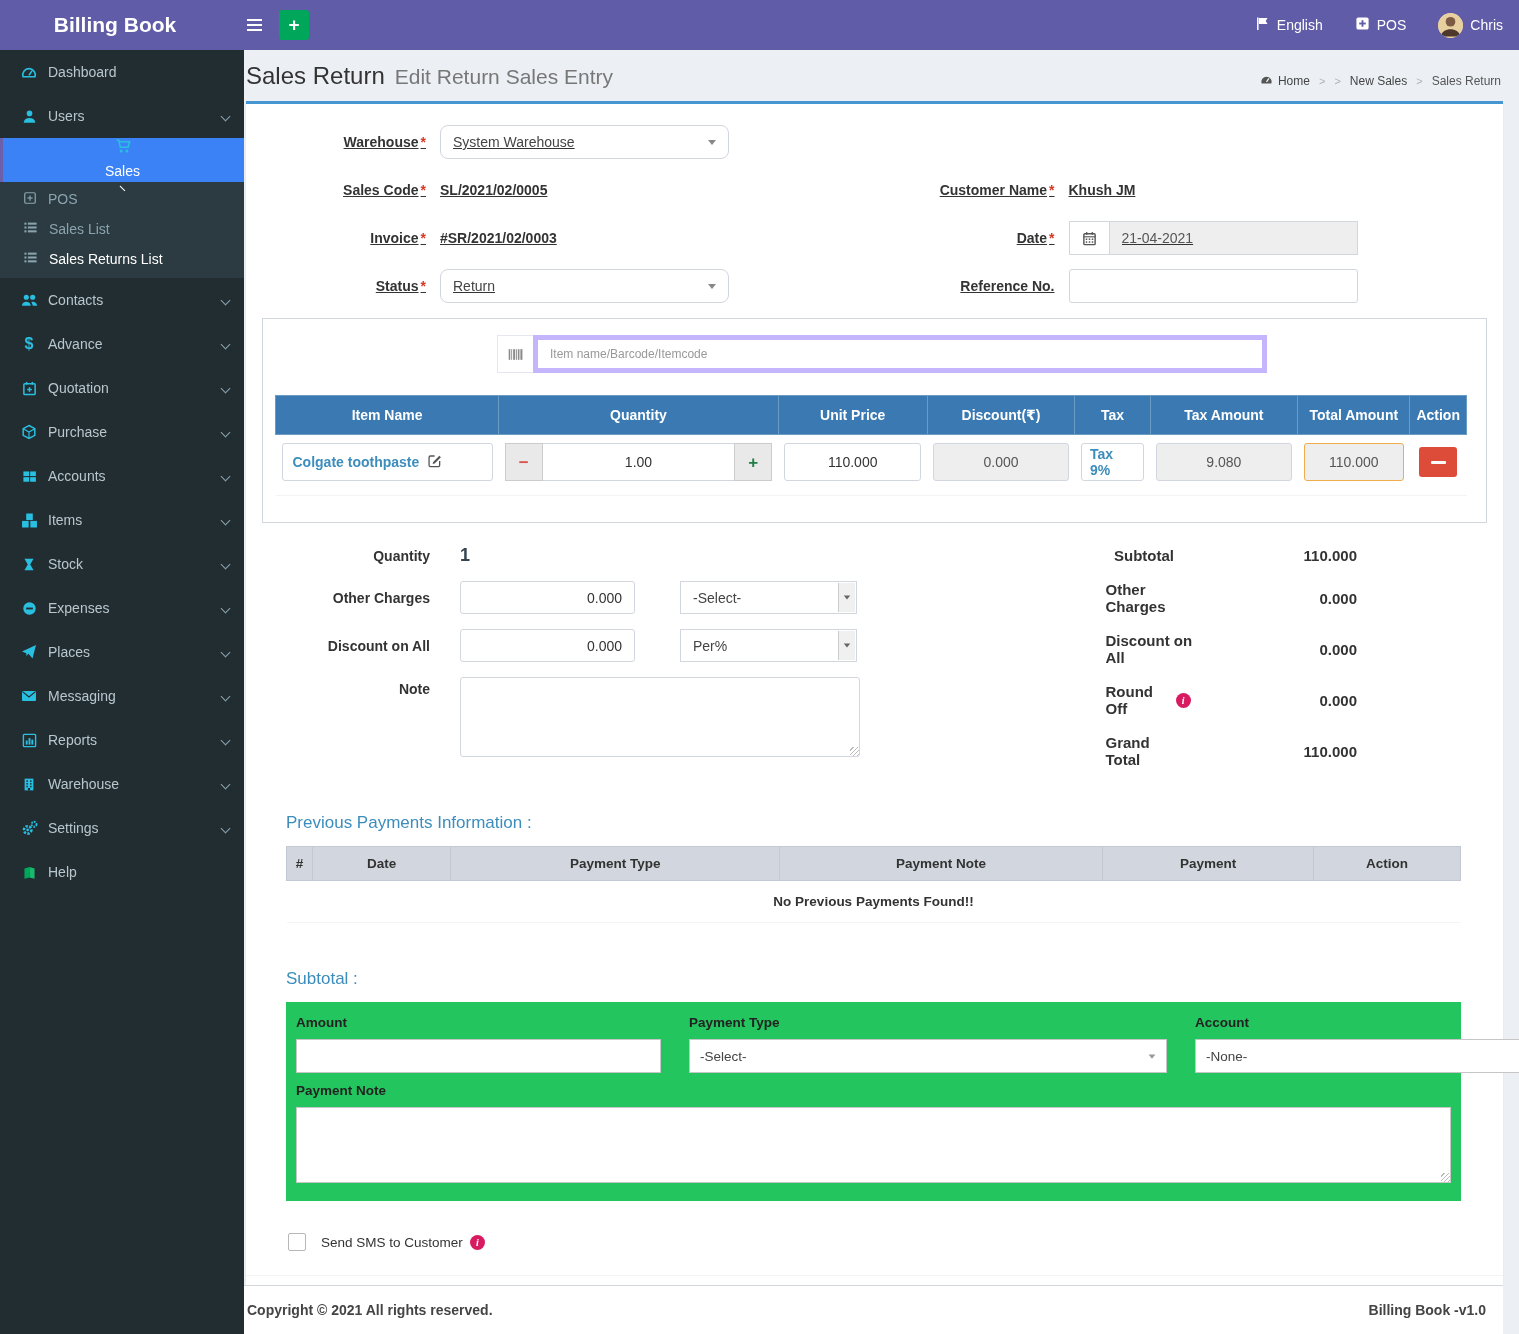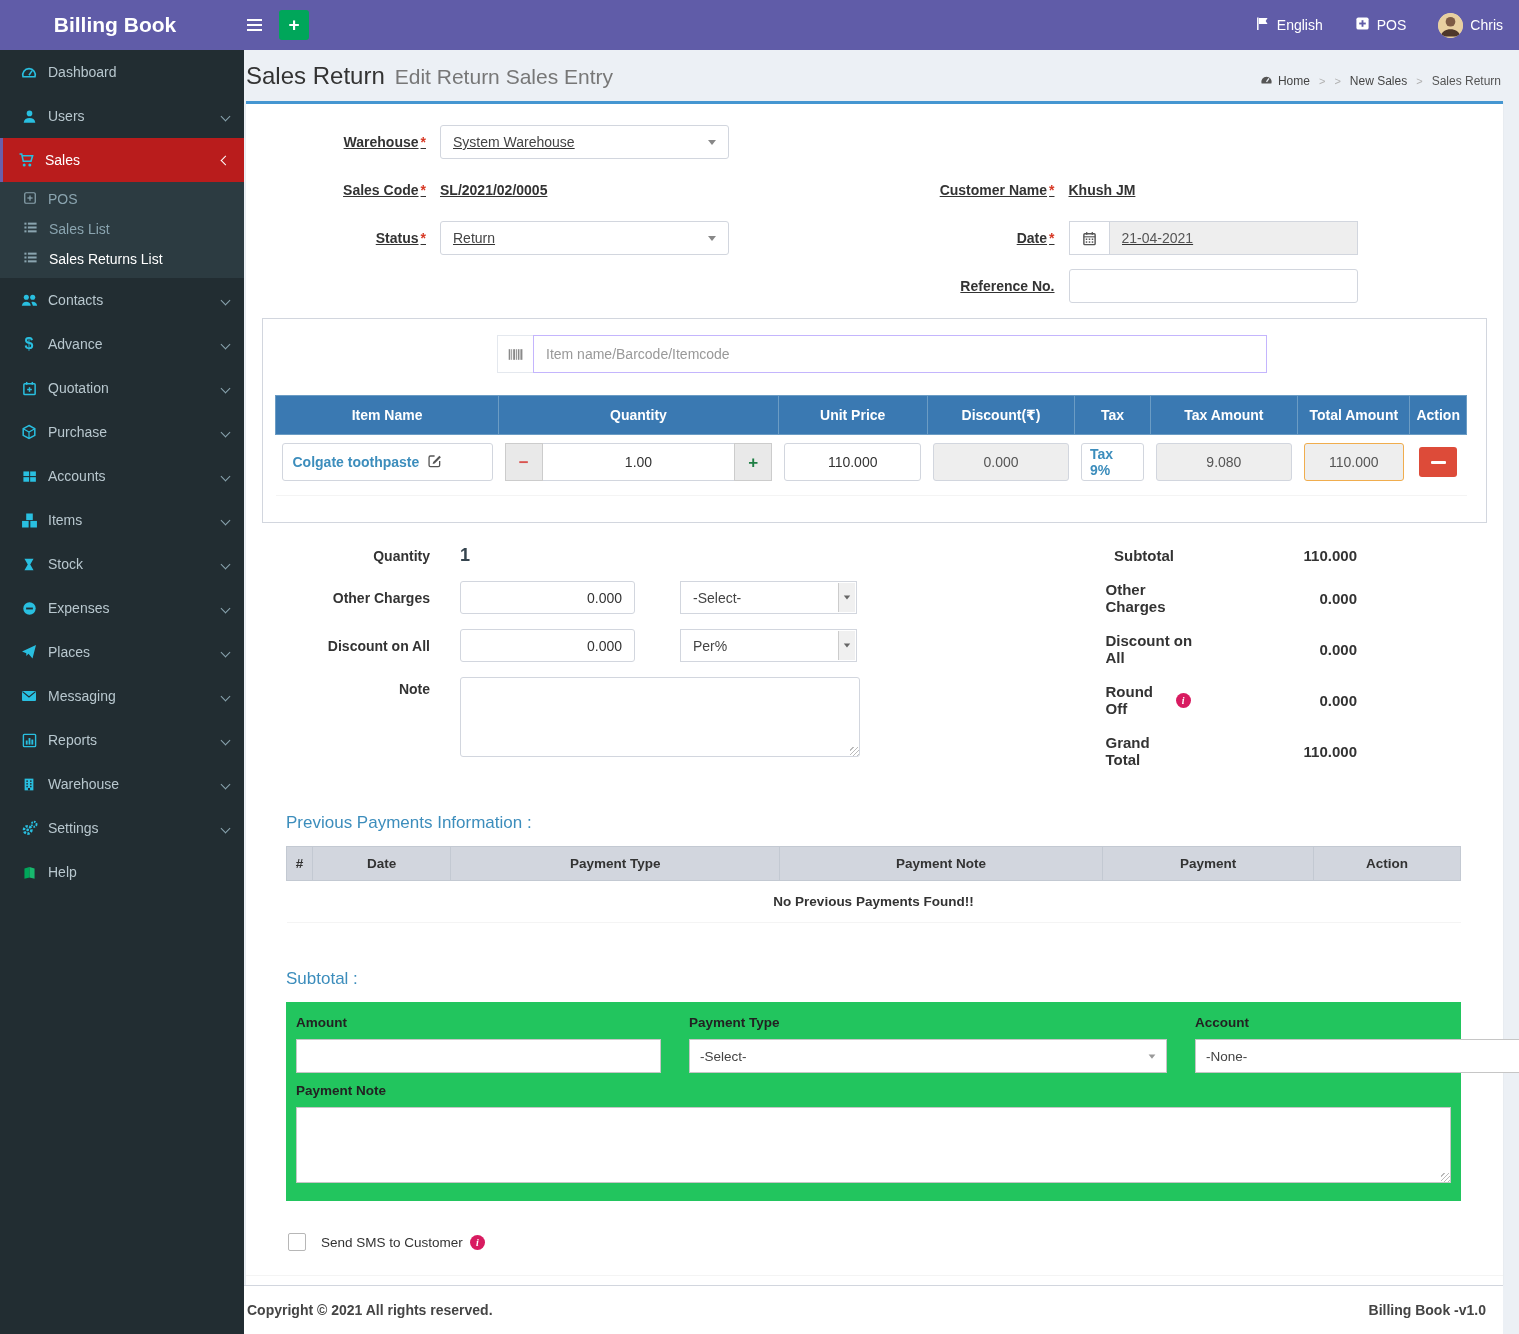--- a/index.html
+++ b/index.html
@@ -51,7 +51,7 @@
 .f-label { width:194px; text-align:right; padding-right:14px; font-weight:700; font-size:14px; color:#333; white-space:nowrap; }
 .req { color:#d73925; margin-left:2px; }
 .f-static { font-weight:700; font-size:14px; color:#333; }
-.sel-box { width:289px; height:34px; border:1px solid #d2d6de; border-radius:3px; background:#fff; display:flex; align-items:center; justify-content:space-between; padding:0 12px; font-size:14px; color:#444; cursor:pointer; }
+.sel-box { width:289px; height:34px; border:1px solid #d2d6de; border-radius:8px; background:#fff; display:flex; align-items:center; justify-content:space-between; padding:0 12px; font-size:14px; color:#444; cursor:pointer; }
 .caret-down { width:0; height:0; border-left:4px solid transparent; border-right:4px solid transparent; border-top:5px solid #888; }
 .date-group { display:flex; width:289px; height:34px; }
 .date-addon { width:40px; border:1px solid #d2d6de; border-right:none; display:flex; align-items:center; justify-content:center; background:#fff; cursor:pointer; }

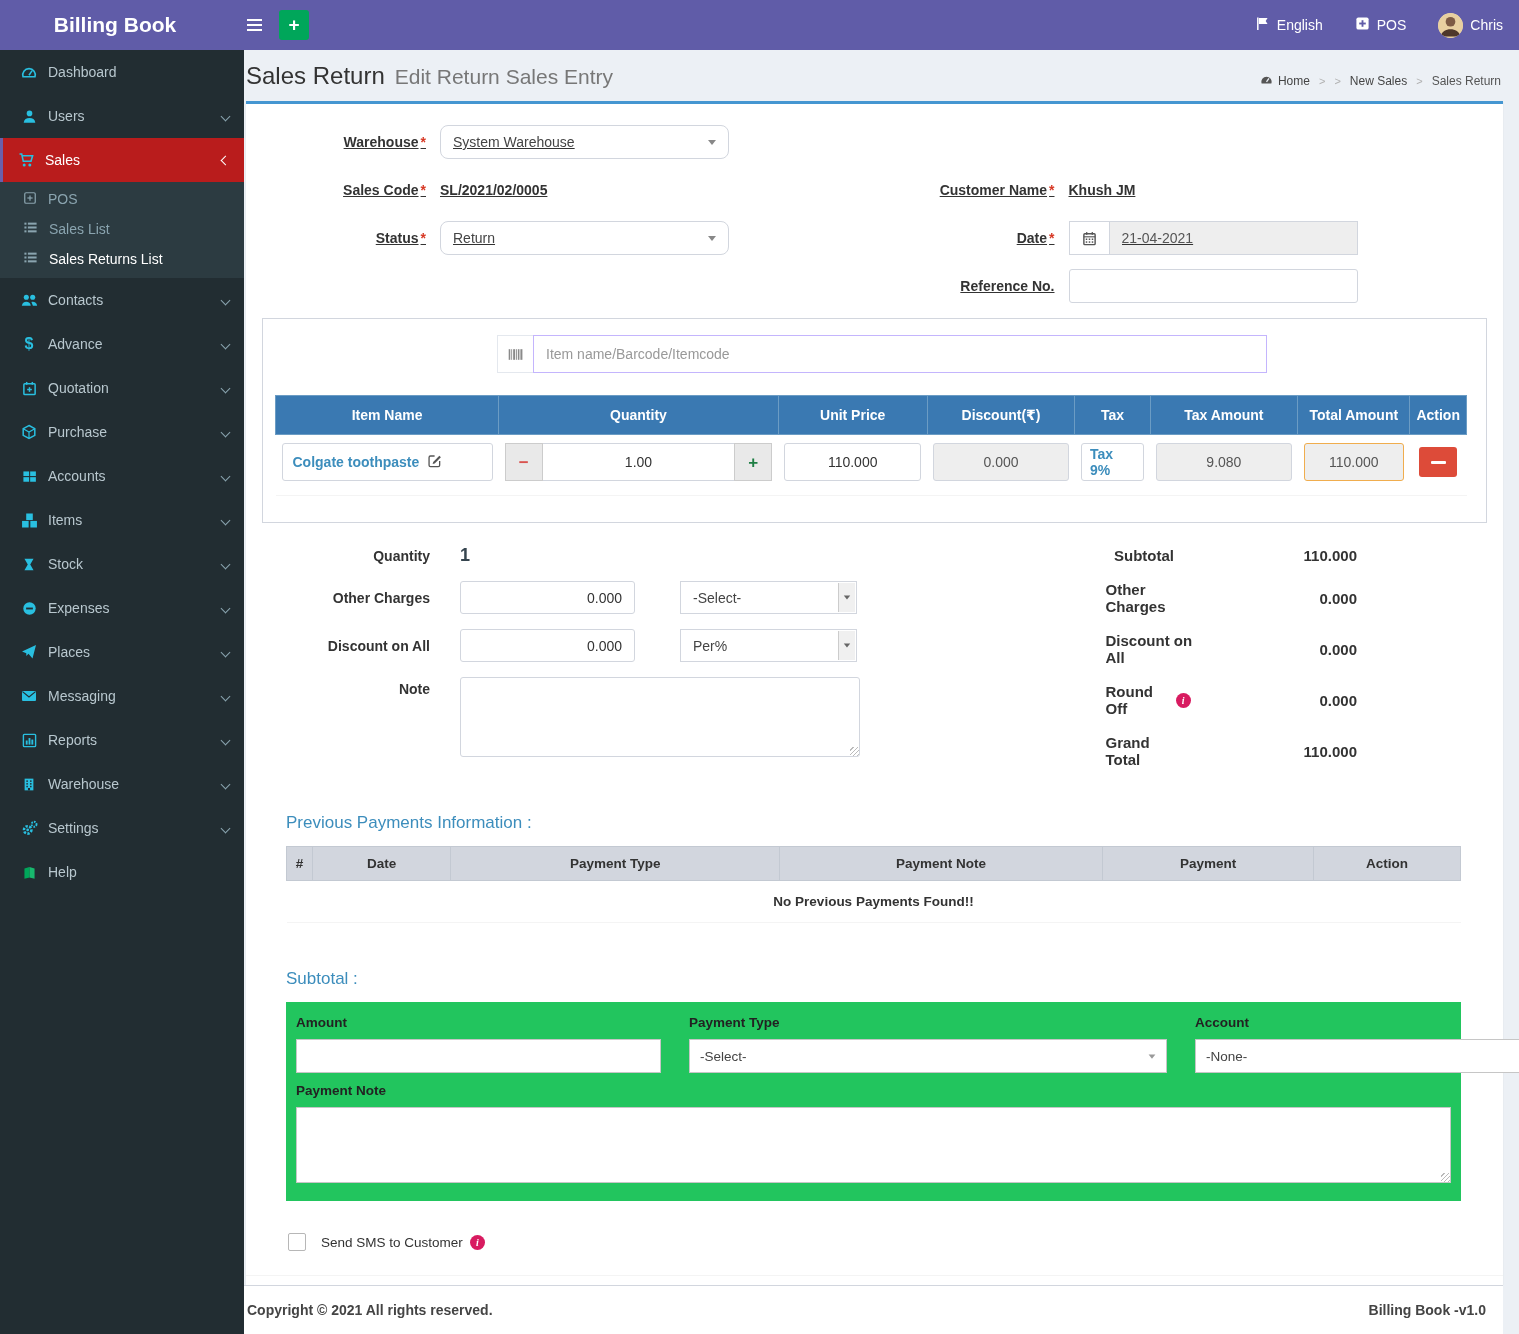--- a/index.html
+++ b/index.html
@@ -23,7 +23,7 @@
 .side-item { height:44px; display:flex; align-items:center; gap:9px; padding:0 15px 0 16px; color:#b8c7ce; font-size:14px; cursor:pointer; border-left:3px solid transparent; }
 .side-item .ic { width:20px; display:flex; justify-content:center; align-items:center; }
 .side-item .lbl { flex:1; }
-.side-item.active { background:#b91c1c; color:#fff; border-left-color:#6a60ab; padding-left:13px; }
+.side-item.active { background:#3b82f6; color:#fff; border-left-color:#6a60ab; padding-left:13px;flex-direction:column; }
 .submenu { background:#2c3b41; padding:2px 0 4px; }
 .sub-item { height:30px; display:flex; align-items:center; gap:11px; padding:0 16px 0 23px; color:#8aa4af; font-size:14px; cursor:pointer; }
 .sub-item.active { color:#fff; }

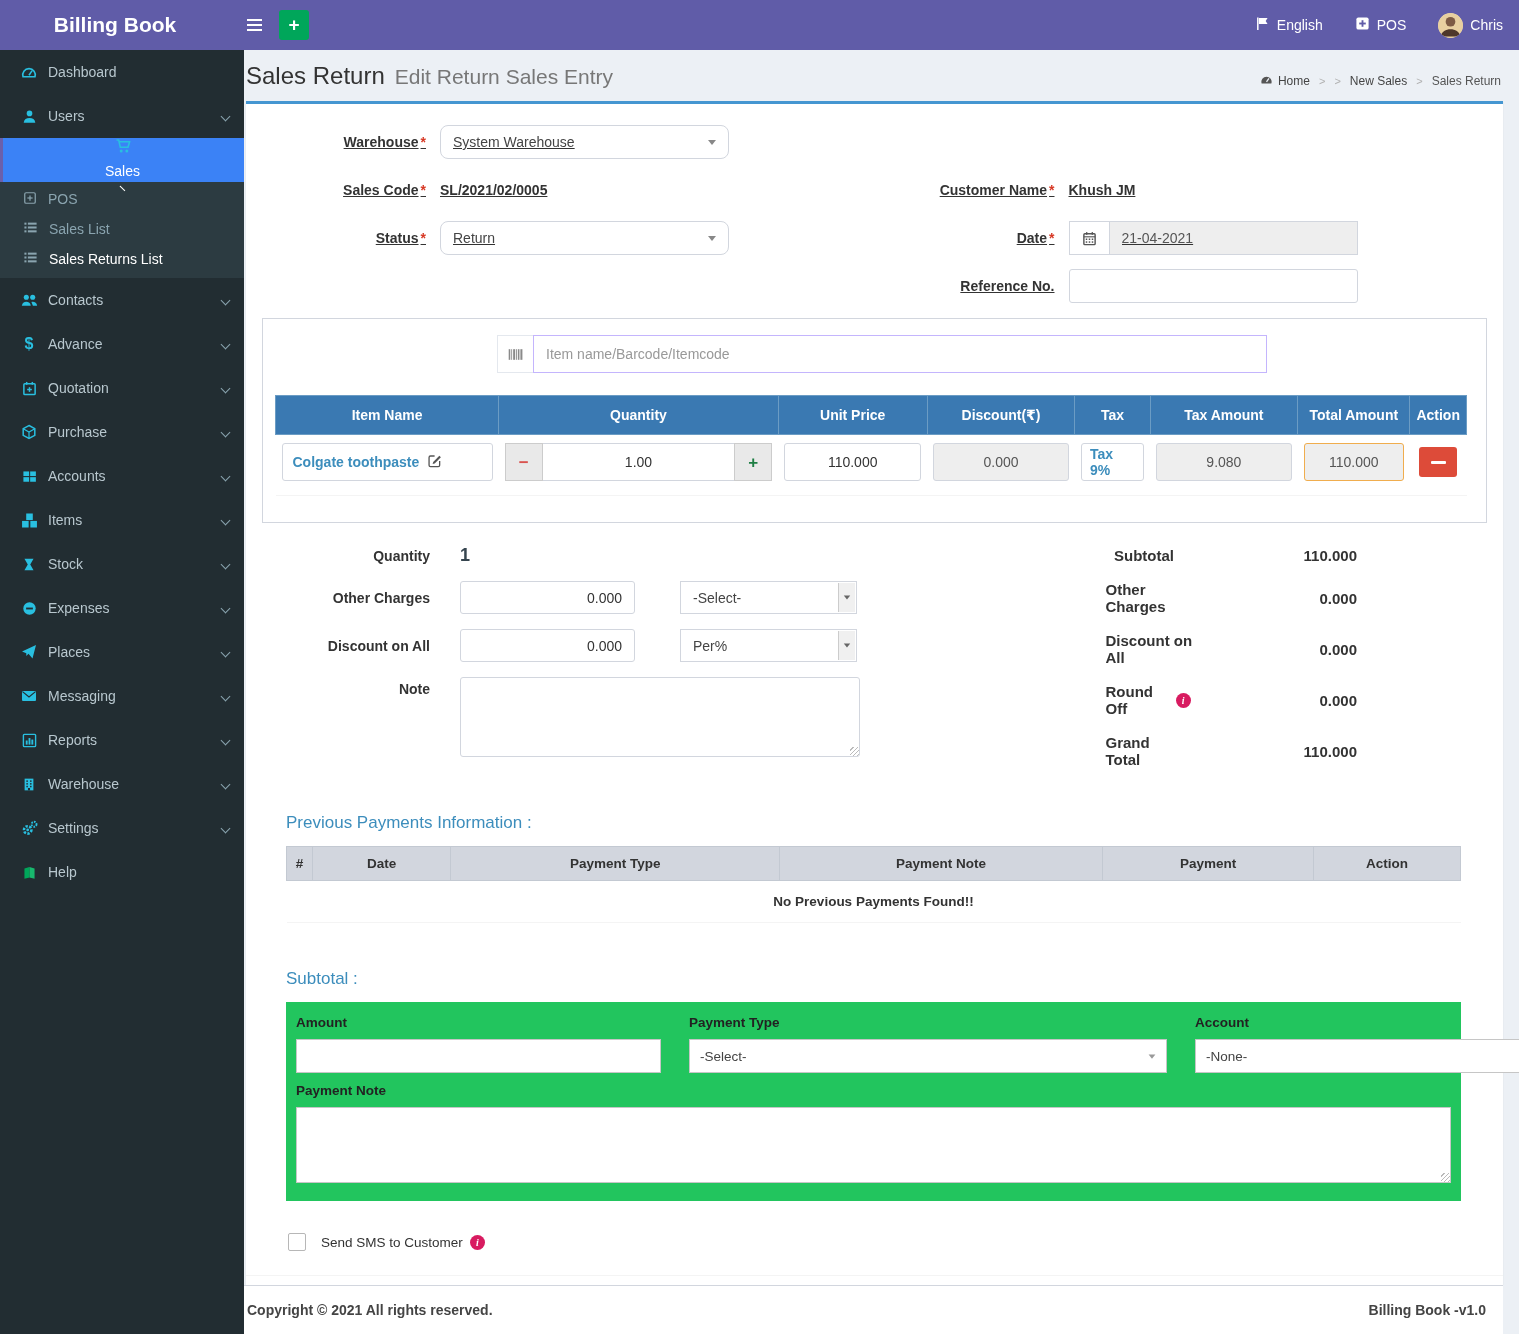--- a/index.html
+++ b/index.html
@@ -422,6 +422,10 @@
           <div class="f-row">
             <span class="f-label"><span>Sales Code</span><span class="req">*</span></span>
             <span class="f-static">SL/2021/02/0005</span>
+          </div>
+          <div class="f-row">
+            <span class="f-label"><span>Invoice</span><span class="req">*</span></span>
+            <span class="f-static">#SR/2021/02/0003</span>
           </div>
           <div class="f-row">
             <span class="f-label"><span>Status</span><span class="req">*</span></span>

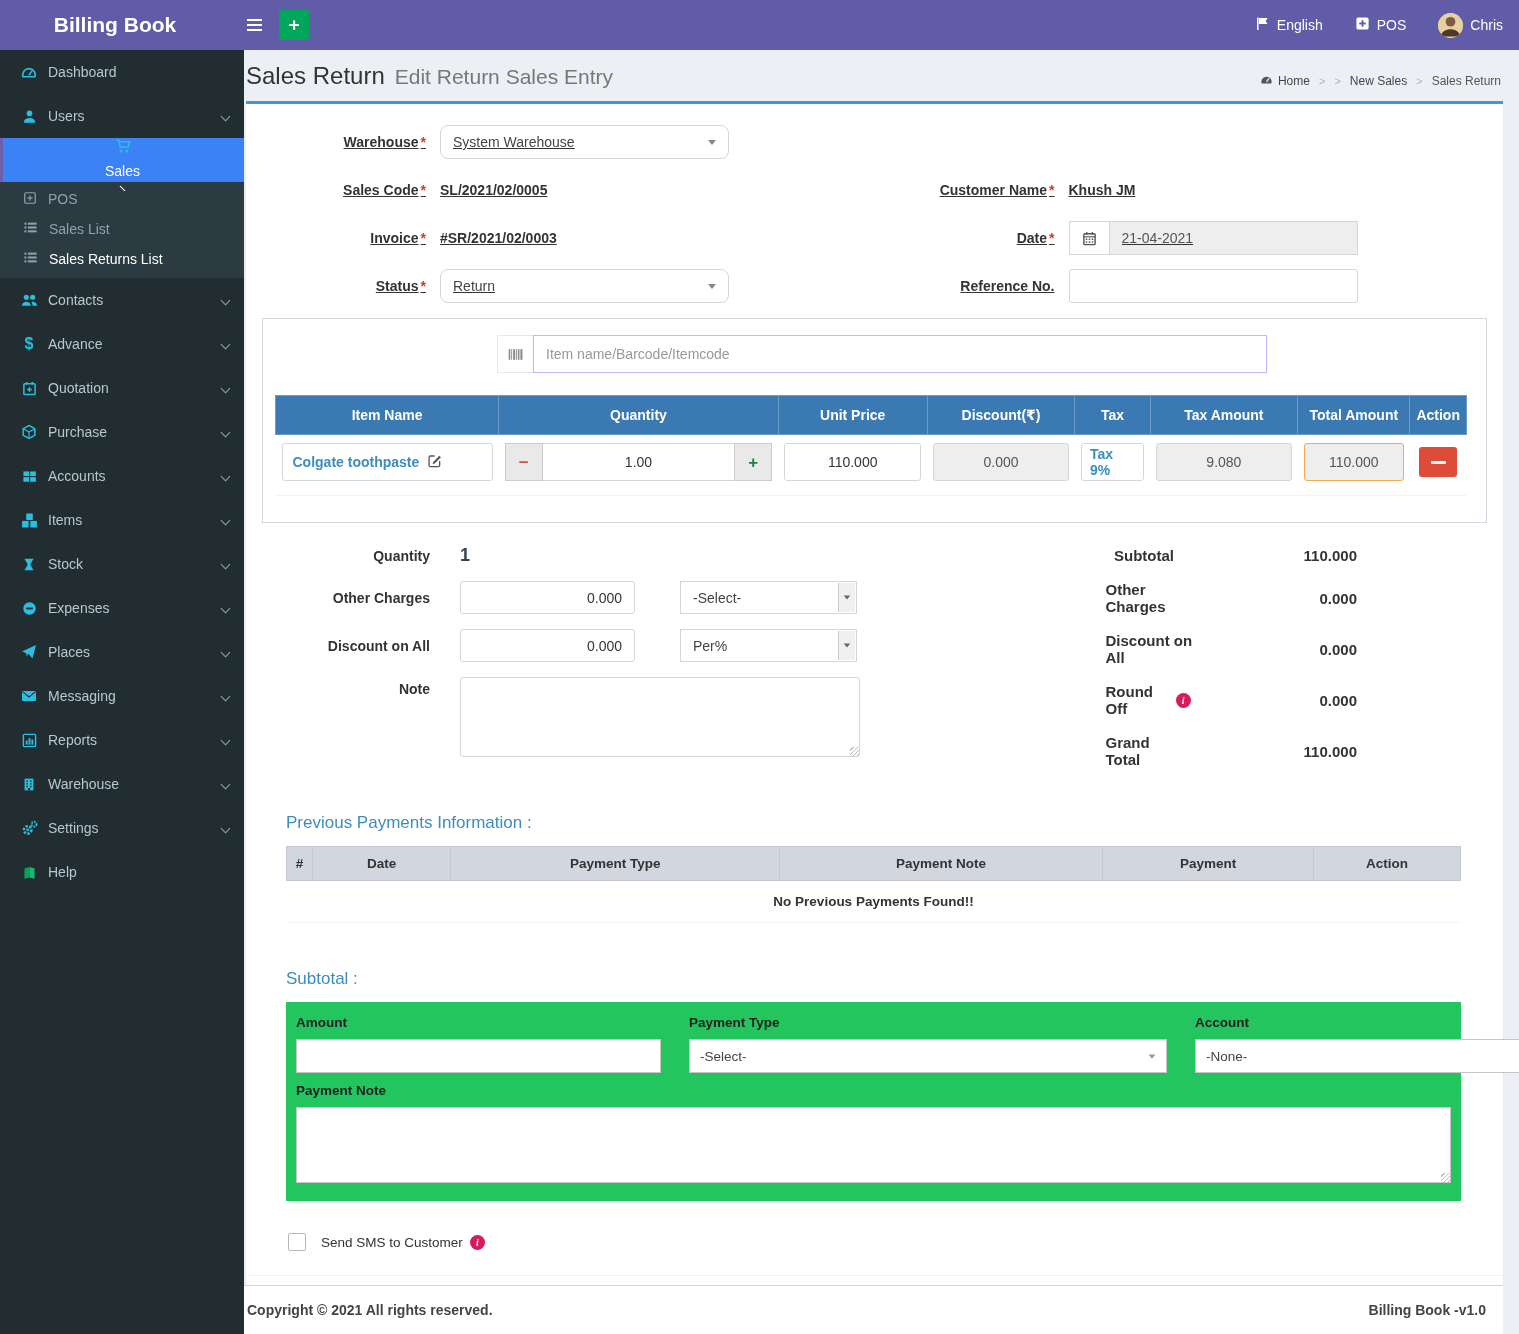--- a/index.html
+++ b/index.html
@@ -62,7 +62,7 @@
 .item-box { margin:4px 16px 0; border:1px solid #d2d6de; background:#fff; padding:14px 12px 26px; }
 .search-row { display:flex; width:770px; margin:2px 0 22px 222px; height:38px; }
 .search-addon { width:36px; display:flex; align-items:center; justify-content:center; border:1px solid #e4e8ee; border-right:none; background:#fff; }
-.search-input { flex:1; border:1px solid #c4b5fd; padding:0 12px; font-size:14px; color:#be185d; }
+.search-input { flex:1; border:5px solid #c4b5fd; padding:0 12px; font-size:12px; color:#be185d; }
 .search-input::placeholder { color:#999; }
 .items-table { border-collapse:collapse; width:1192px; }
 .items-table th { background:#3a79b2; color:#fff; font-size:14px; font-weight:700; padding:11px 6px; text-align:center; border:1px solid #6b9cc4; }

